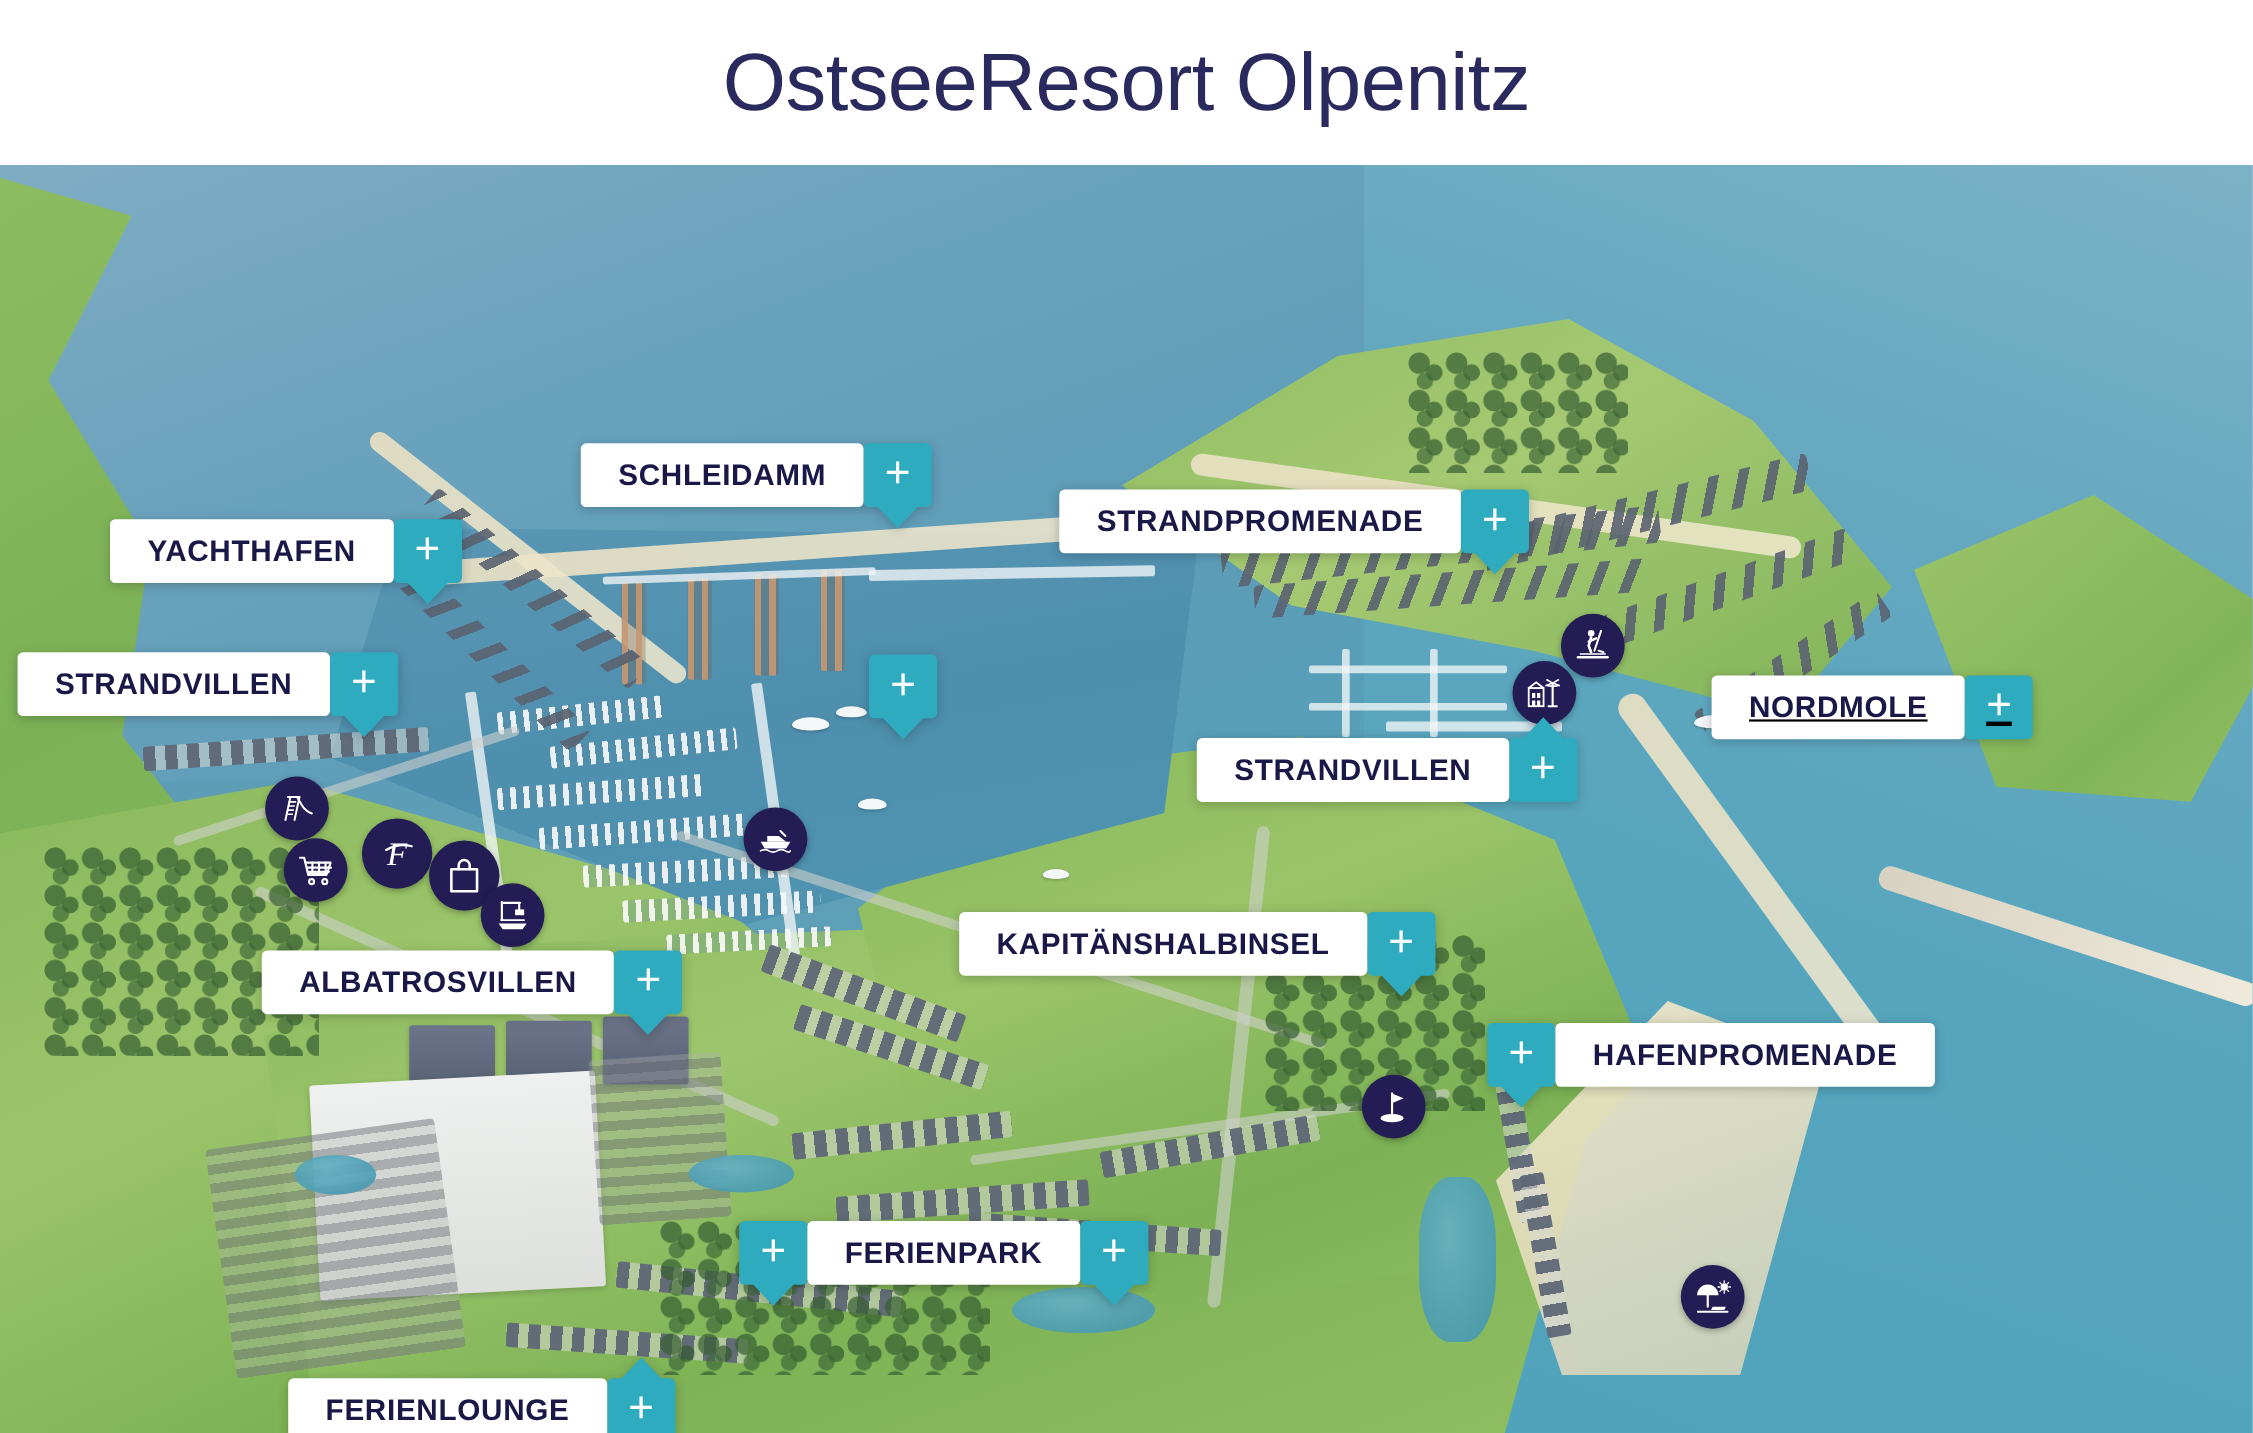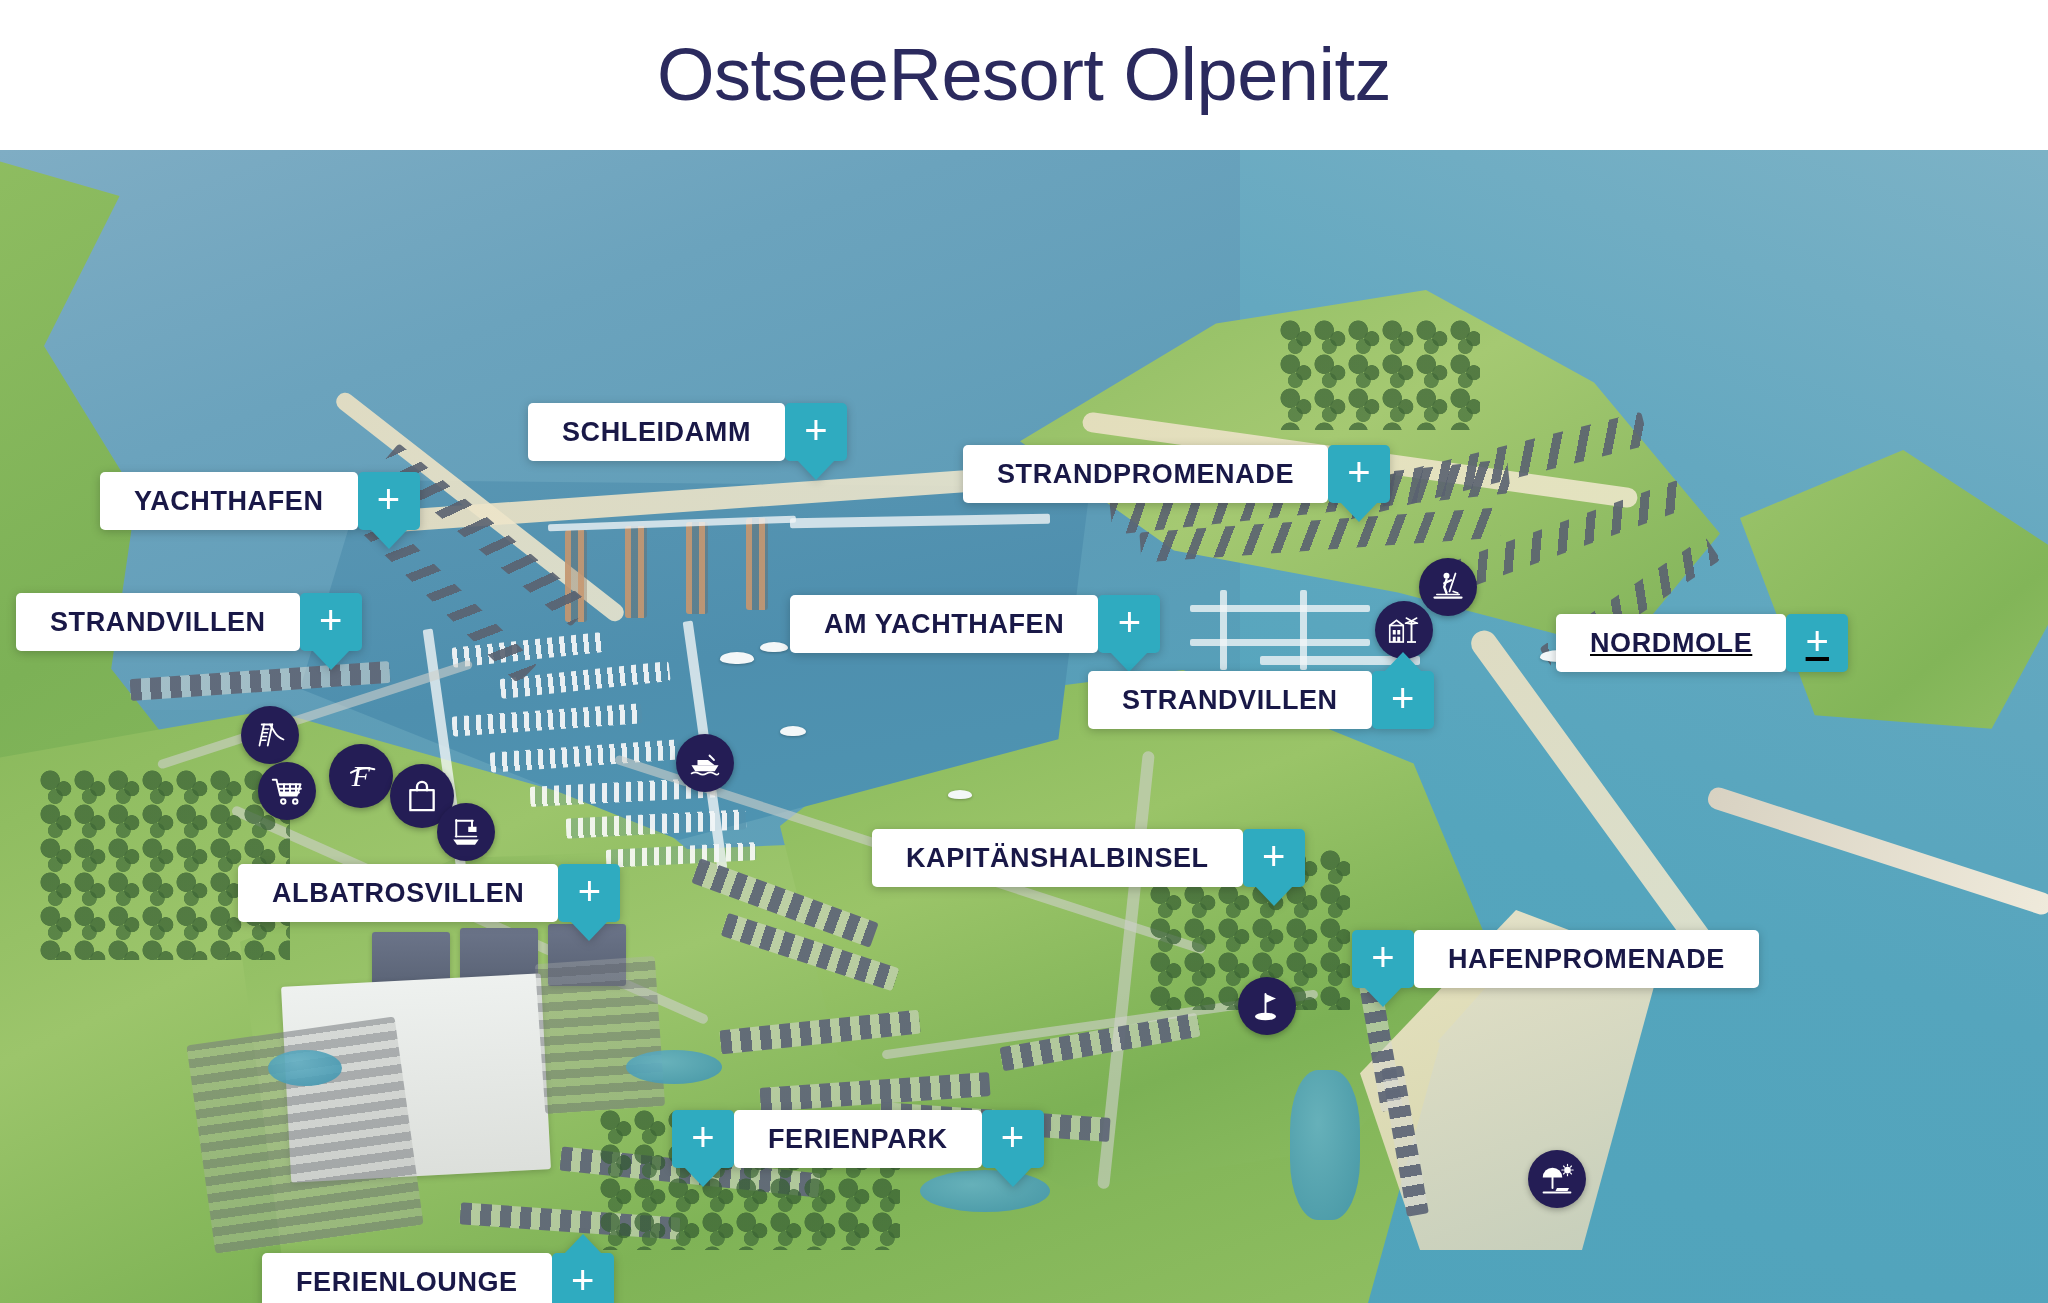--- a/index.html
+++ b/index.html
@@ -543,7 +543,6 @@
           </div>
         </div>
         <div class="hotspot" style="left: 790px; top: 445px;">
-          <div class="hs-text">AM YACHTHAFEN</div>
           <div class="hs-plus pt-down">
             <span class="glyph">+</span>
           </div>

